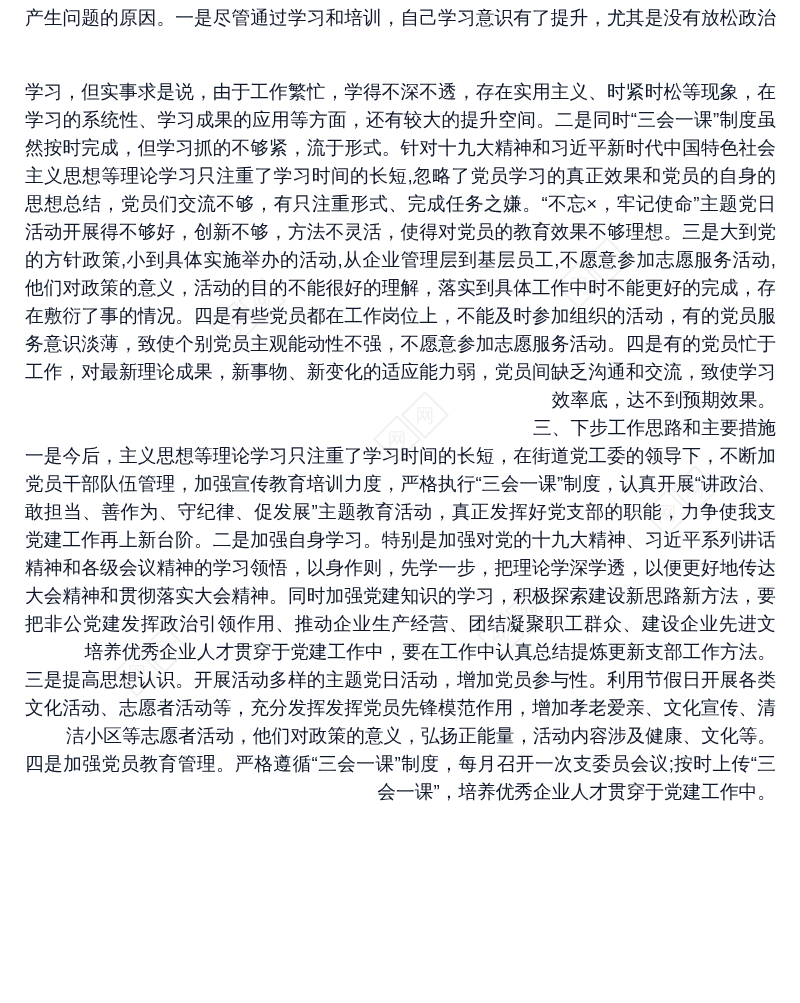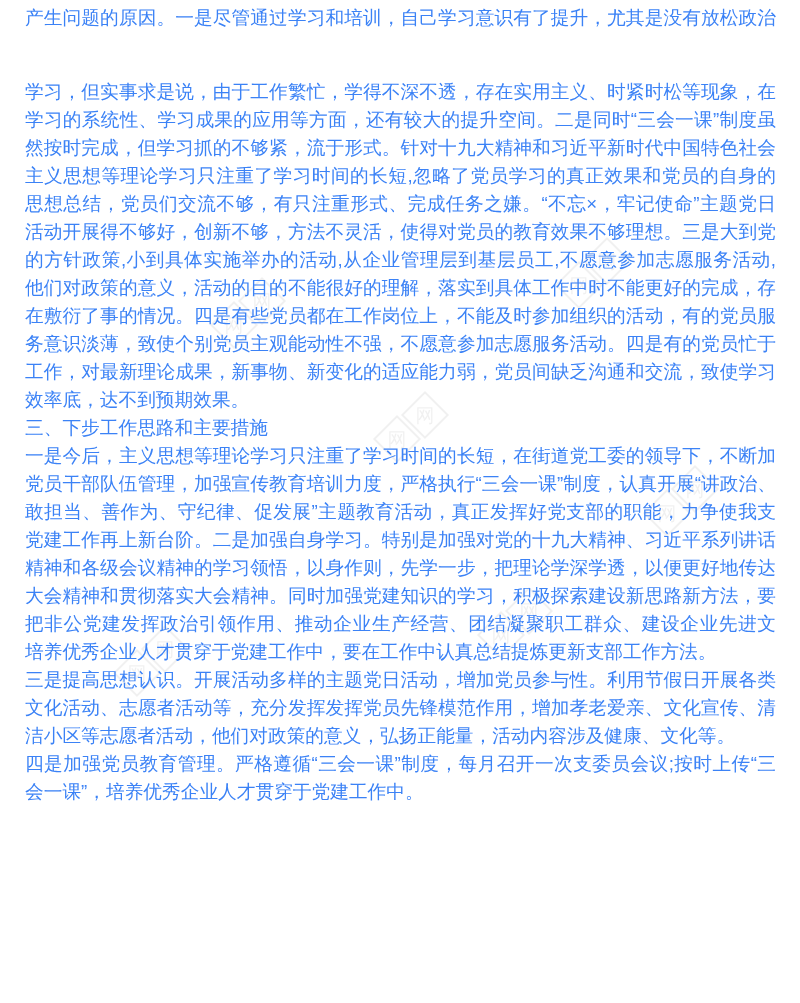--- a/index.html
+++ b/index.html
@@ -50,7 +50,7 @@
     position: relative;
     z-index: 1;
     padding: 4px 24px 0 25px;
-    color: #3b82f6;
+    color: #0f172a;
     font-size: 18.7px;
     line-height: 28px;
     letter-spacing: 0;

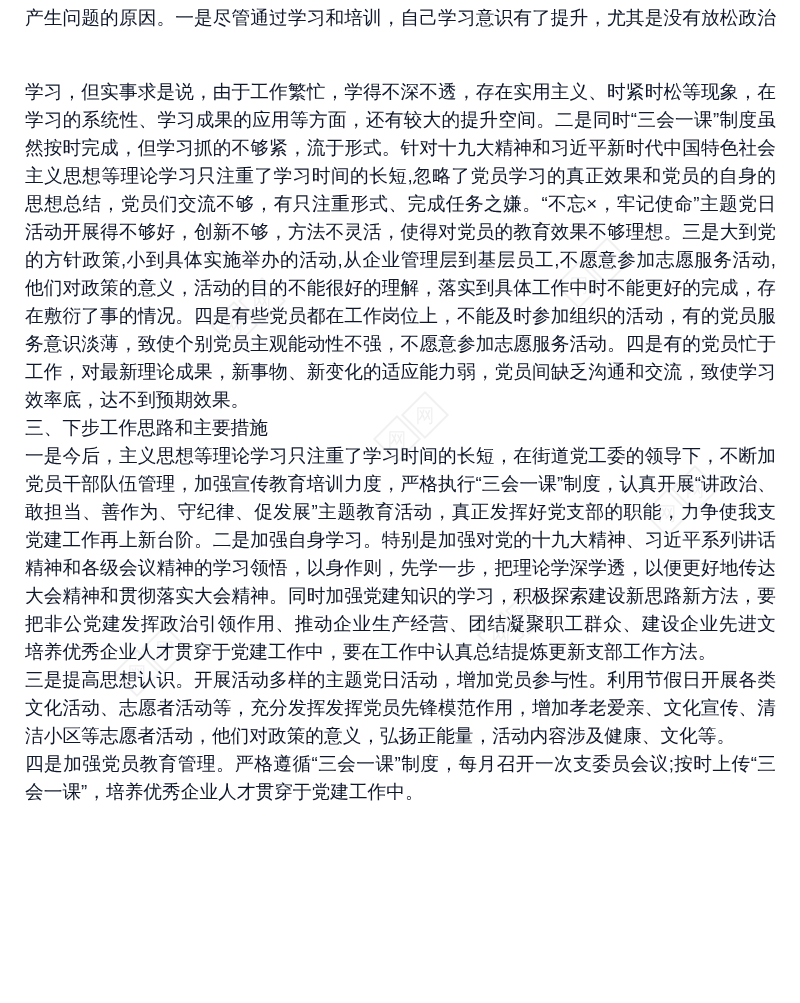--- a/index.html
+++ b/index.html
@@ -59,7 +59,7 @@
     height: 28px;
     white-space: nowrap;
     overflow: visible;
-    text-align: left;
+    text-align: right;
   }
   .line.fill {
     white-space: normal;

